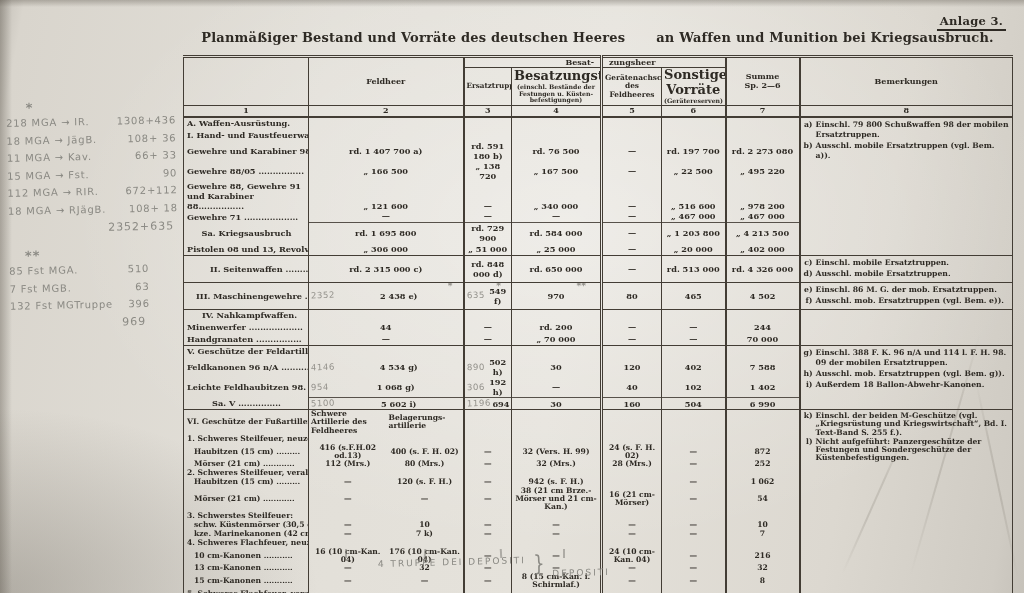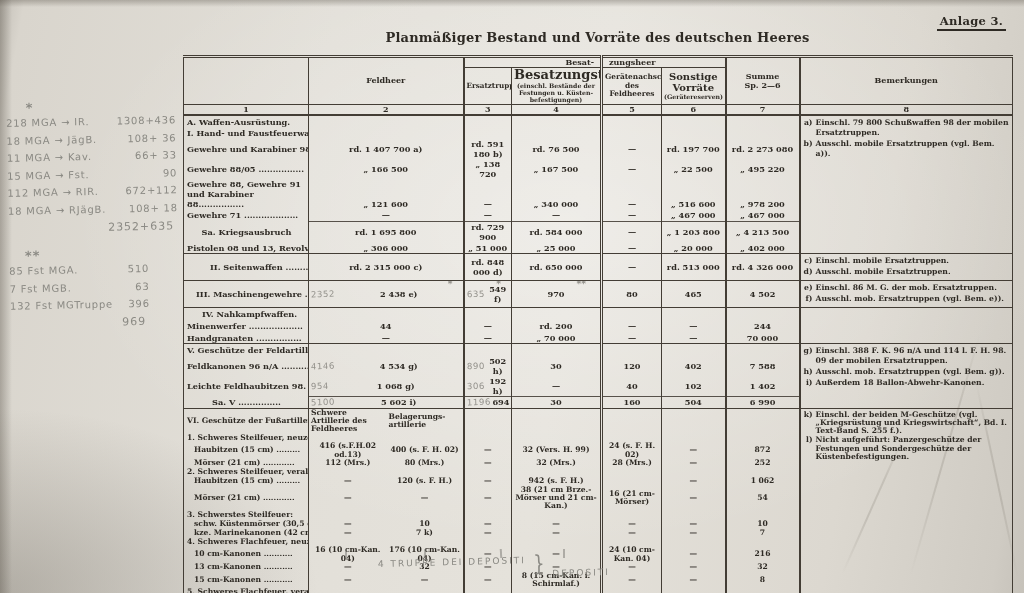--- a/index.html
+++ b/index.html
@@ -109,6 +109,7 @@
 
   <div class="title">
     <span>Planmäßiger Bestand und Vorräte des deutschen Heeres</span>
+    <span>an Waffen und Munition bei Kriegsausbruch.</span>
   </div>
 
   <div class="mnotes pencil">

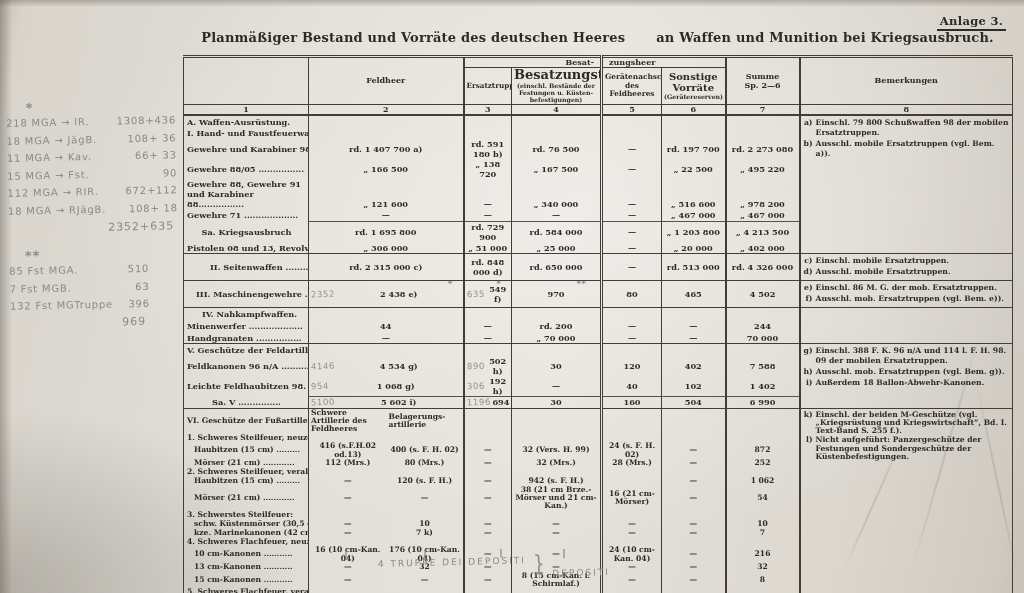--- a/index.html
+++ b/index.html
@@ -190,7 +190,7 @@
       </th>
       <th class="e5" style="font-size:7.4px">Gerätenachschübe des Feldheeres</th>
       <th class="e6">
-        <span style="font-size:10px">Sonstige Vorräte</span>
+        <span style="font-size:13px">Sonstige Vorräte</span>
         <span class="small">(Gerätereserven)</span>
       </th>
     </tr>

